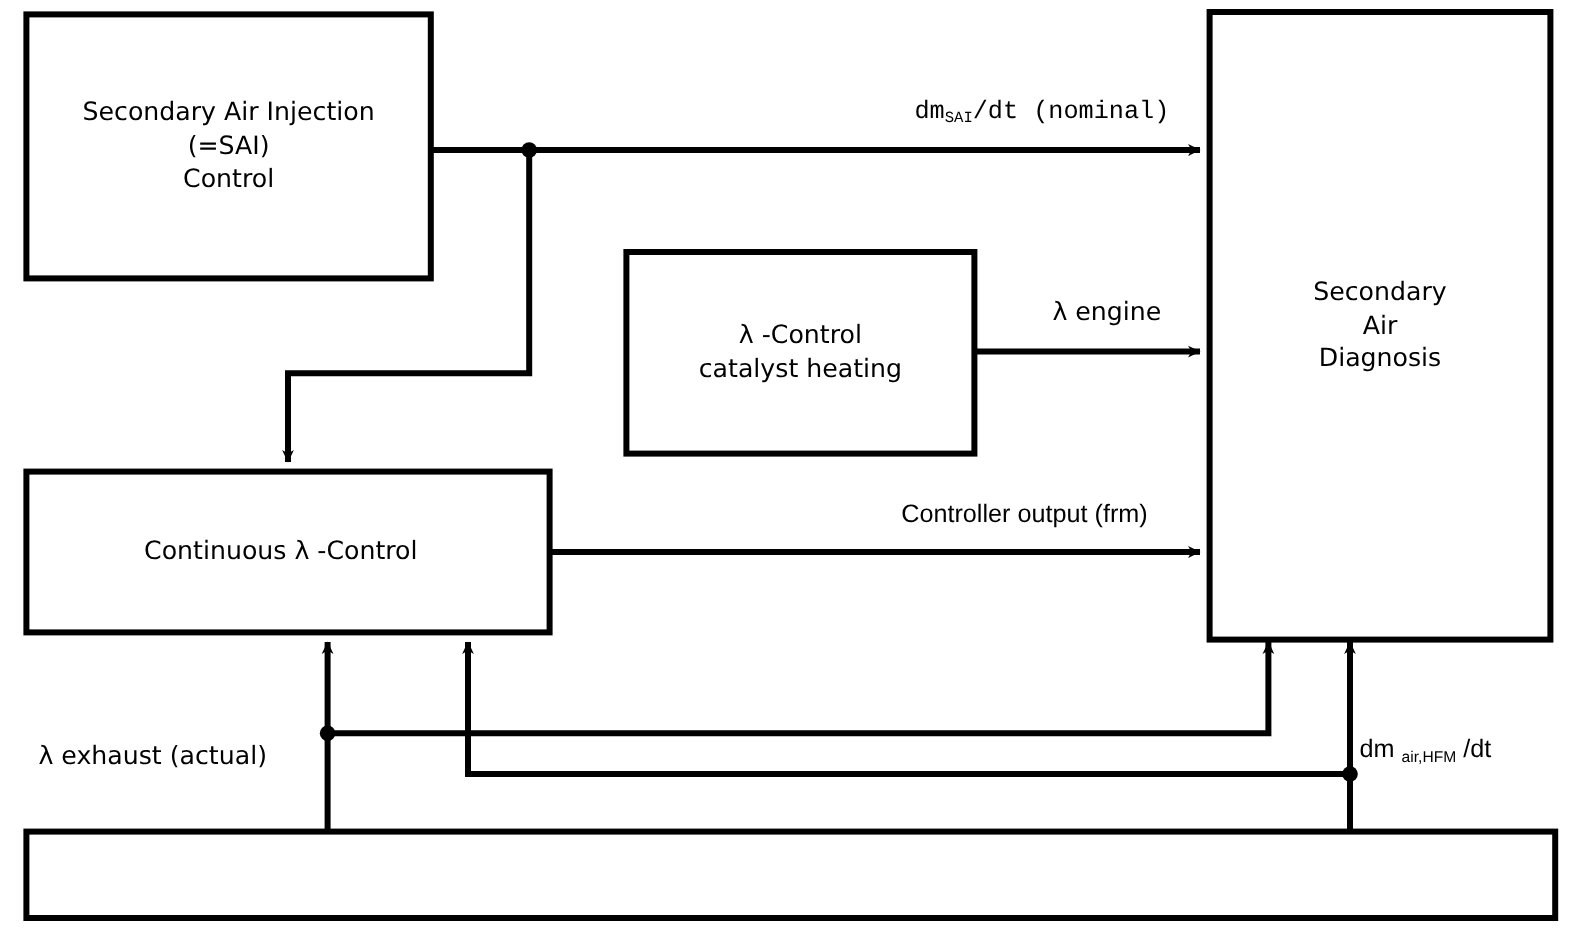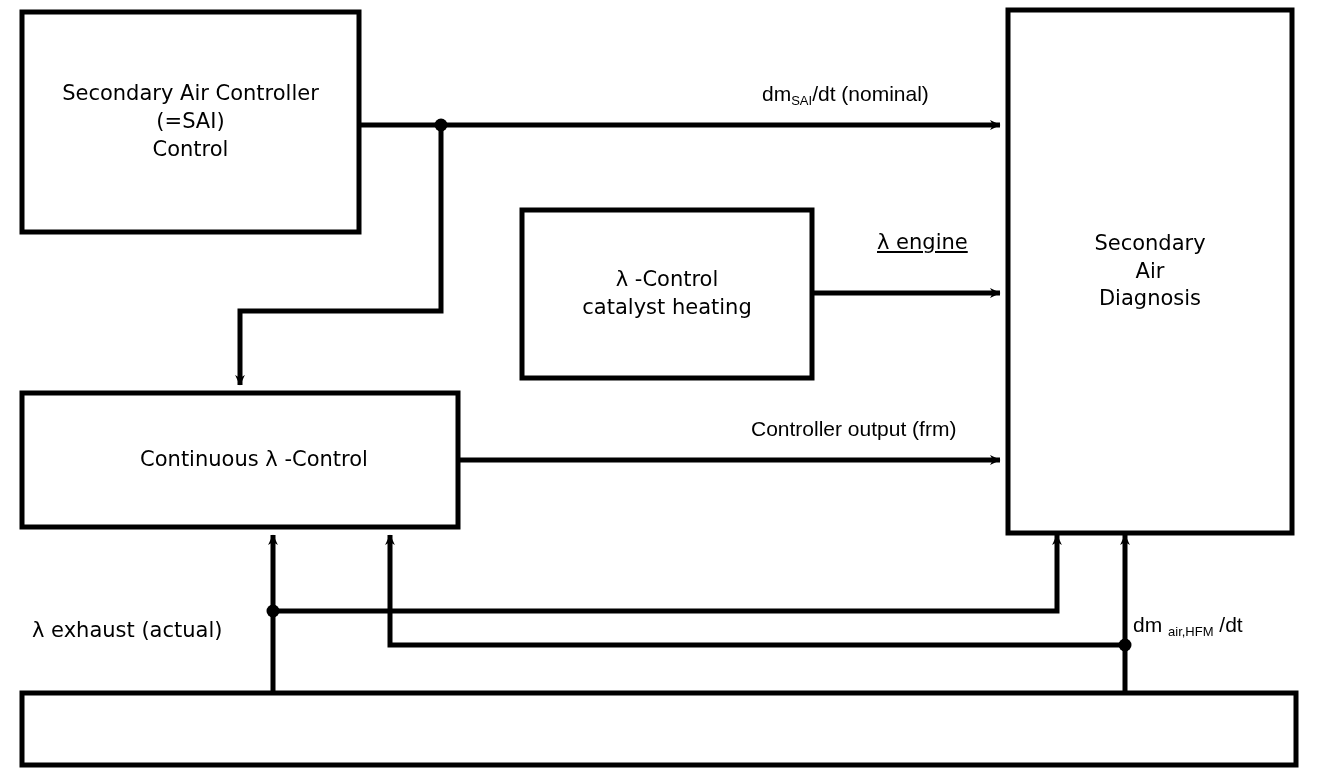--- a/index.html
+++ b/index.html
@@ -99,7 +99,7 @@
     <circle cx="1125" cy="645" r="6.5" fill="#000000"></circle>
   </svg>
 
-  <div class="blk-label lam" style="left:22px; top:12px; width:337px; height:220px;">Secondary Air Controller
+  <div class="blk-label lam" style="left:22px; top:12px; width:337px; height:220px;">Secondary Air Injection
 (=SAI)
 Control</div>
 

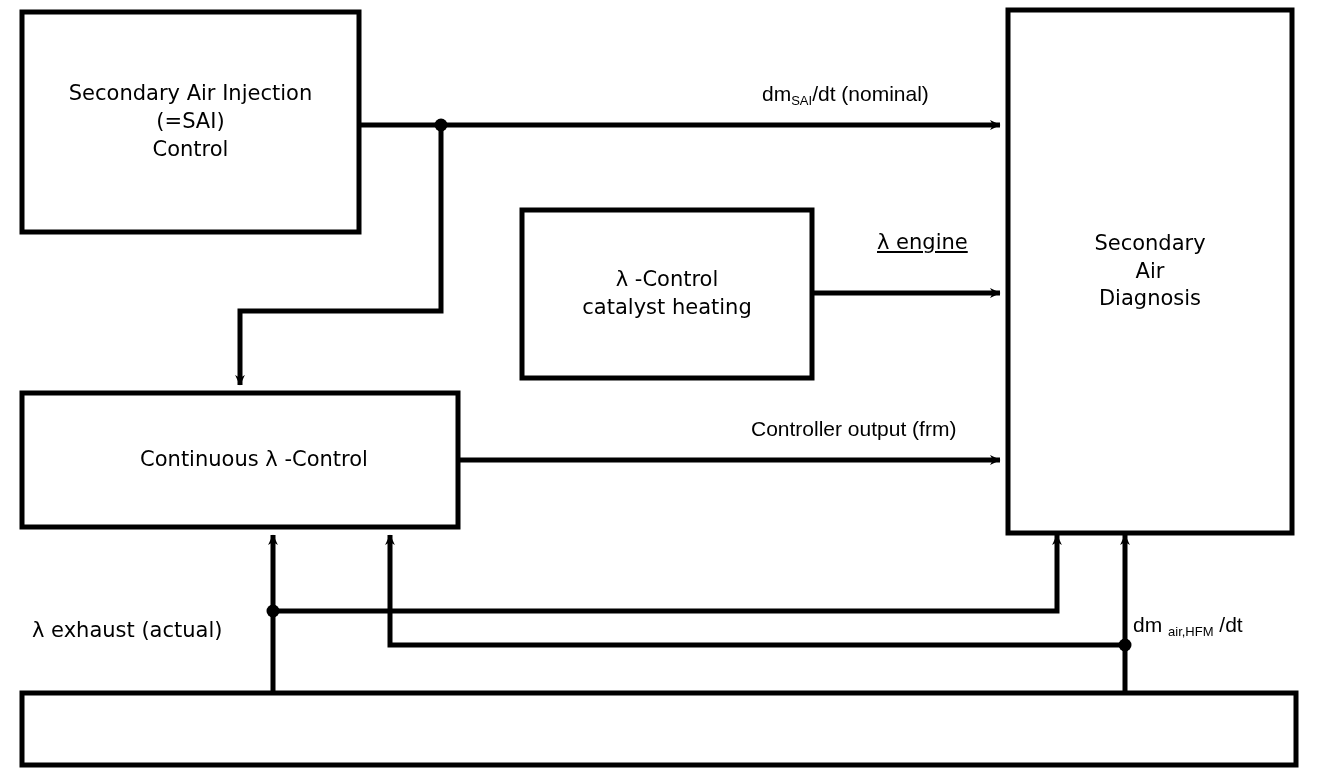--- a/index.html
+++ b/index.html
@@ -113,7 +113,7 @@
   <div class="blk-label lam" style="left:36px; top:393px; width:436px; height:134px;">Continuous λ -Control</div>
 
 
-  <div class="edge-label" style="left:762px; top:82px;">
+  <div class="edge-label" style="left:762px; top:82px;font-family:Liberation Mono, monospace;">
     <span>dm</span><sub>SAI</sub><span>/dt (nominal)</span>
   </div>
 

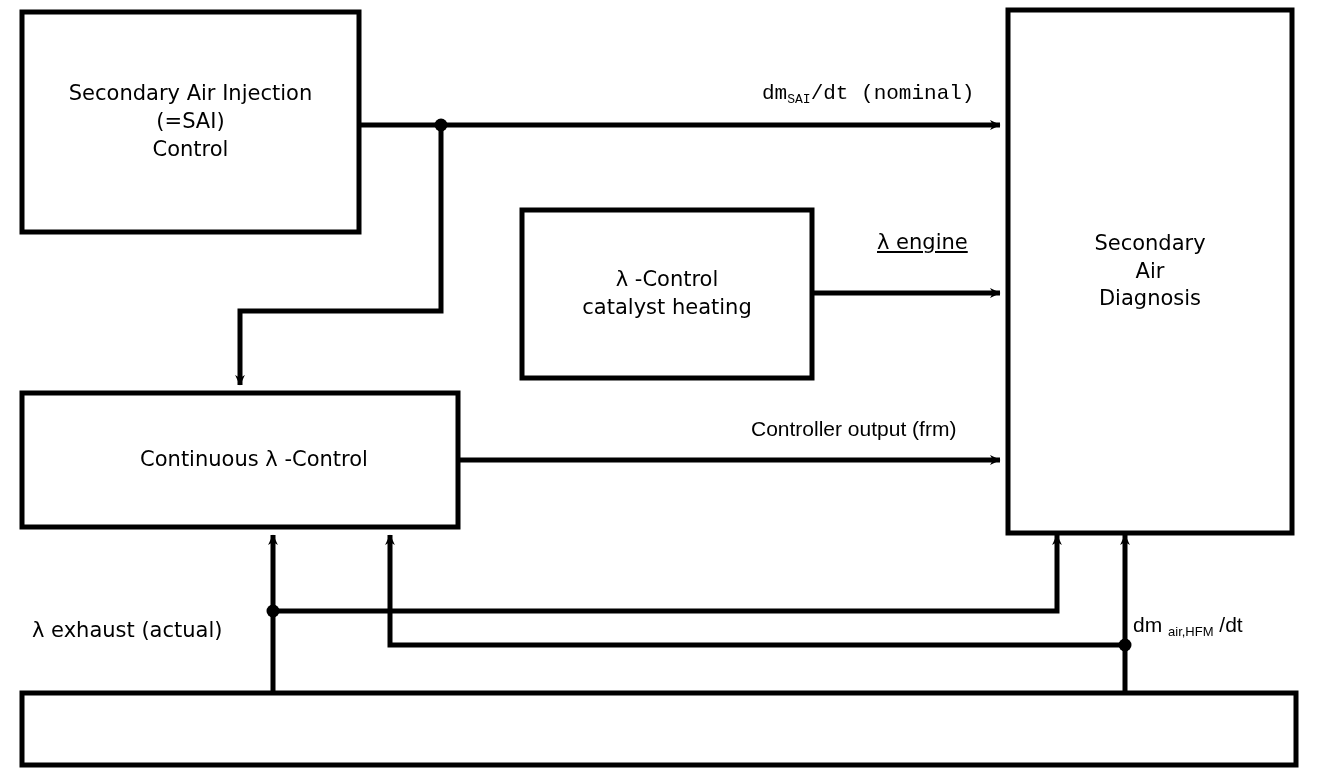--- a/index.html
+++ b/index.html
@@ -117,7 +117,7 @@
     <span>dm</span><sub>SAI</sub><span>/dt (nominal)</span>
   </div>
 
-  <div class="edge-label lam" style="left:877px; top:231px;text-decoration:underline;">λ engine</div>
+  <div class="edge-label lam" style="left:877px; top:249px;">λ engine</div>
 
   <div class="edge-label" style="left:751px; top:417px;text-align:center;">Controller output (frm)</div>
 

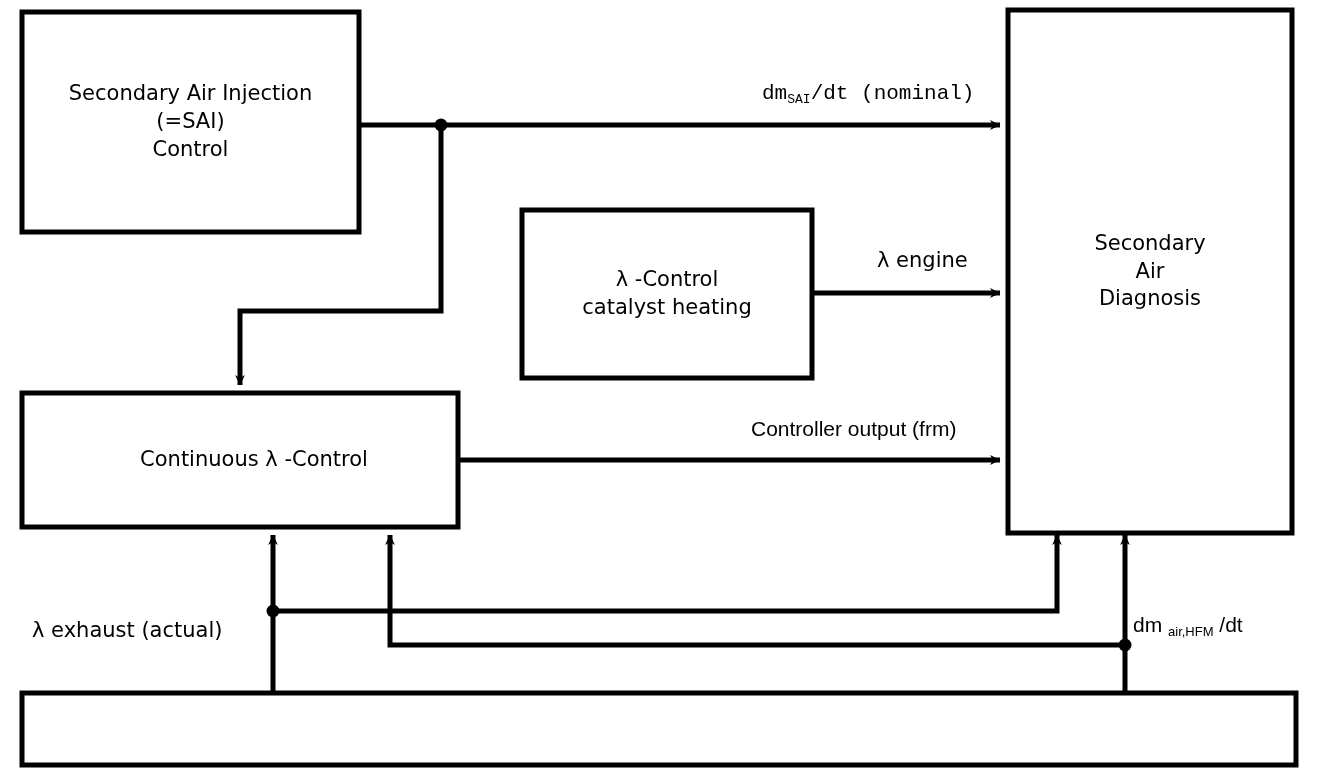--- a/index.html
+++ b/index.html
@@ -110,7 +110,7 @@
 Air
 Diagnosis</div>
 
-  <div class="blk-label lam" style="left:36px; top:393px; width:436px; height:134px;">Continuous λ -Control</div>
+  <div class="blk-label lam" style="left:16px; top:393px; width:436px; height:134px;">Continuous λ -Control</div>
 
 
   <div class="edge-label" style="left:762px; top:82px;font-family:Liberation Mono, monospace;">

